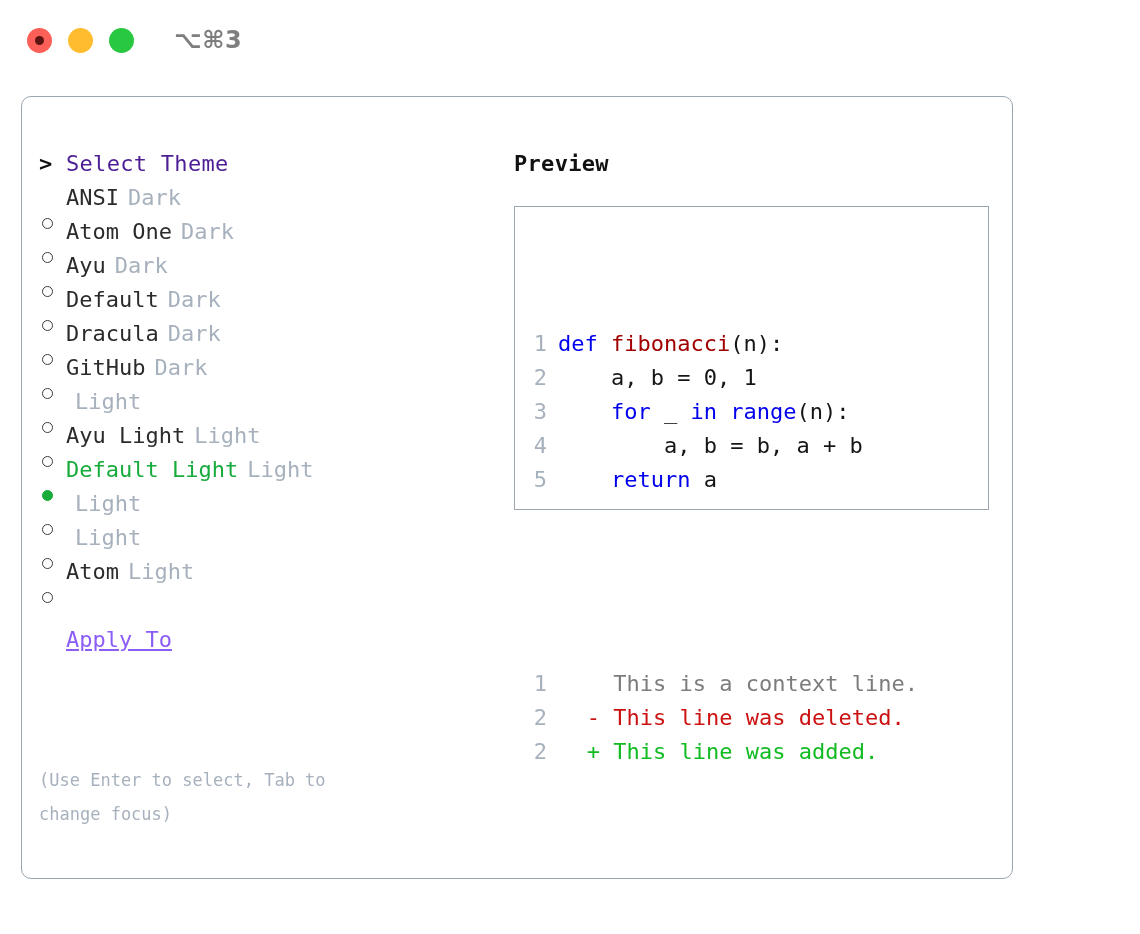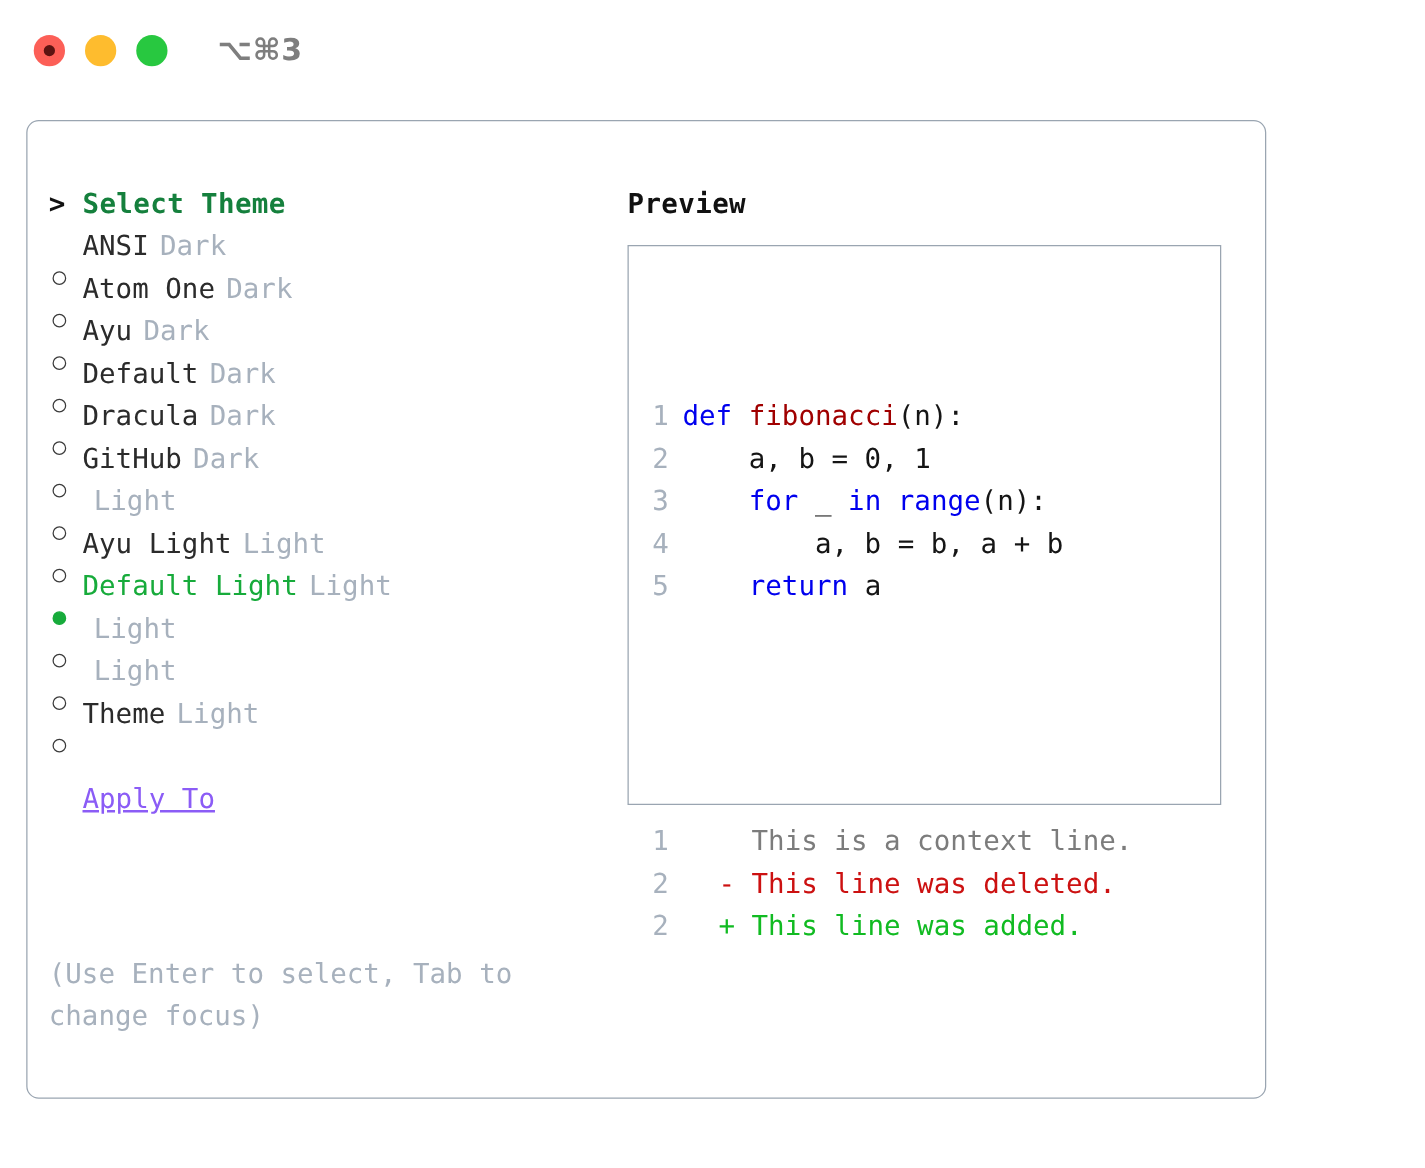--- a/index.html
+++ b/index.html
@@ -116,8 +116,8 @@
     font-weight: bold;
   }
   .header-row .label {
-    color: #15803d;
-    font-weight: bold;
+    color: #4c1d95;
+    font-weight: normal;
     letter-spacing: 0.3px;
   }
 

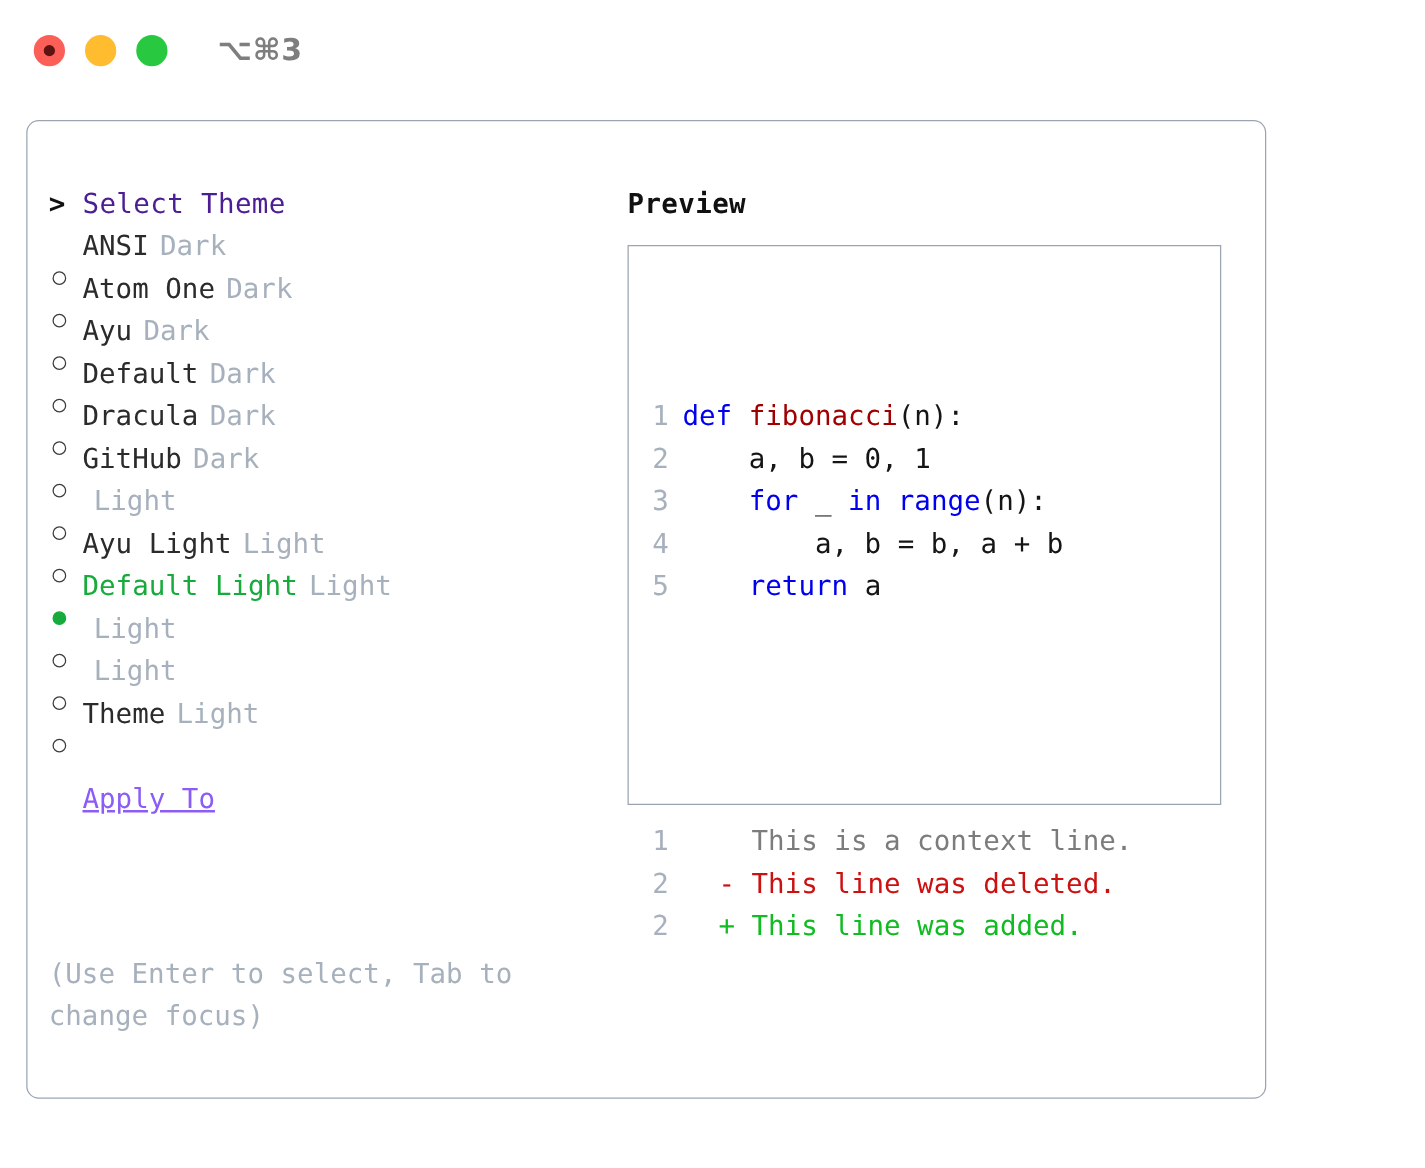--- a/index.html
+++ b/index.html
@@ -176,7 +176,7 @@
   
   .right-col {
     position: absolute;
-    left: 480px;
+    left: 492px;
     top: 50px;
     width: 480px;
   }

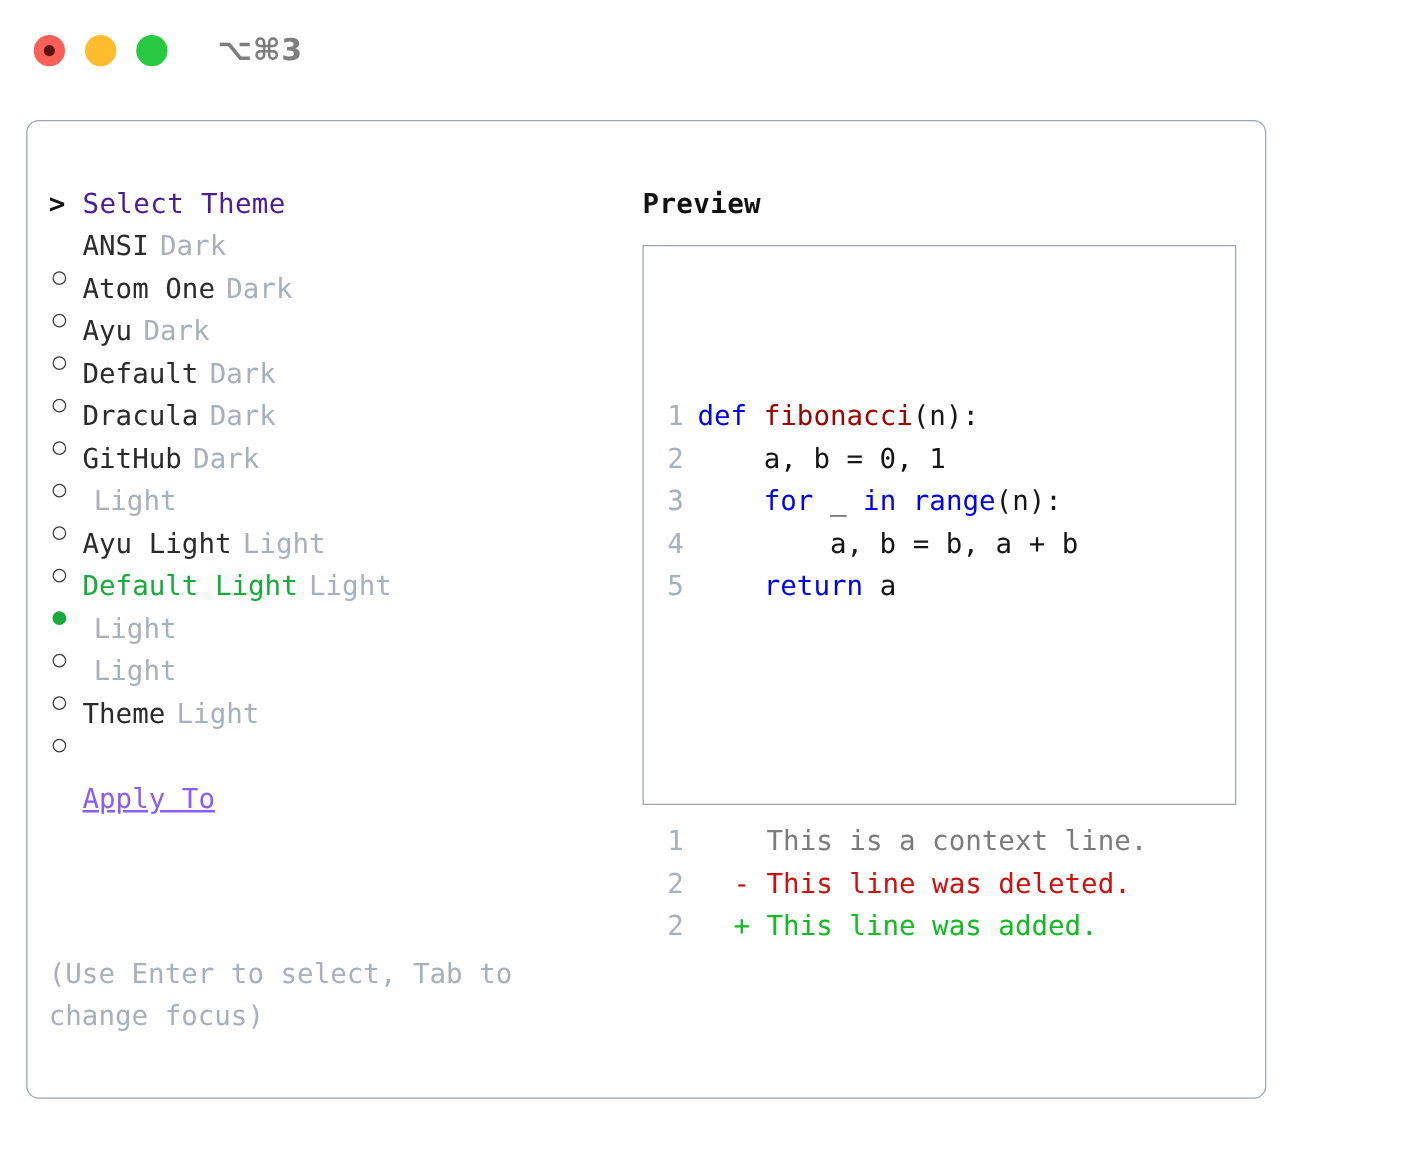--- a/index.html
+++ b/index.html
@@ -189,9 +189,9 @@
     white-space: pre;
   }
   .preview-box {
-    margin-top: 15px;
+    margin-top: 25px;
     width: 475px;
-    height: 448px;
+    height: 304px;
     border: 1.6px solid #9aa5b1;
     box-sizing: border-box;
     background: #ffffff;

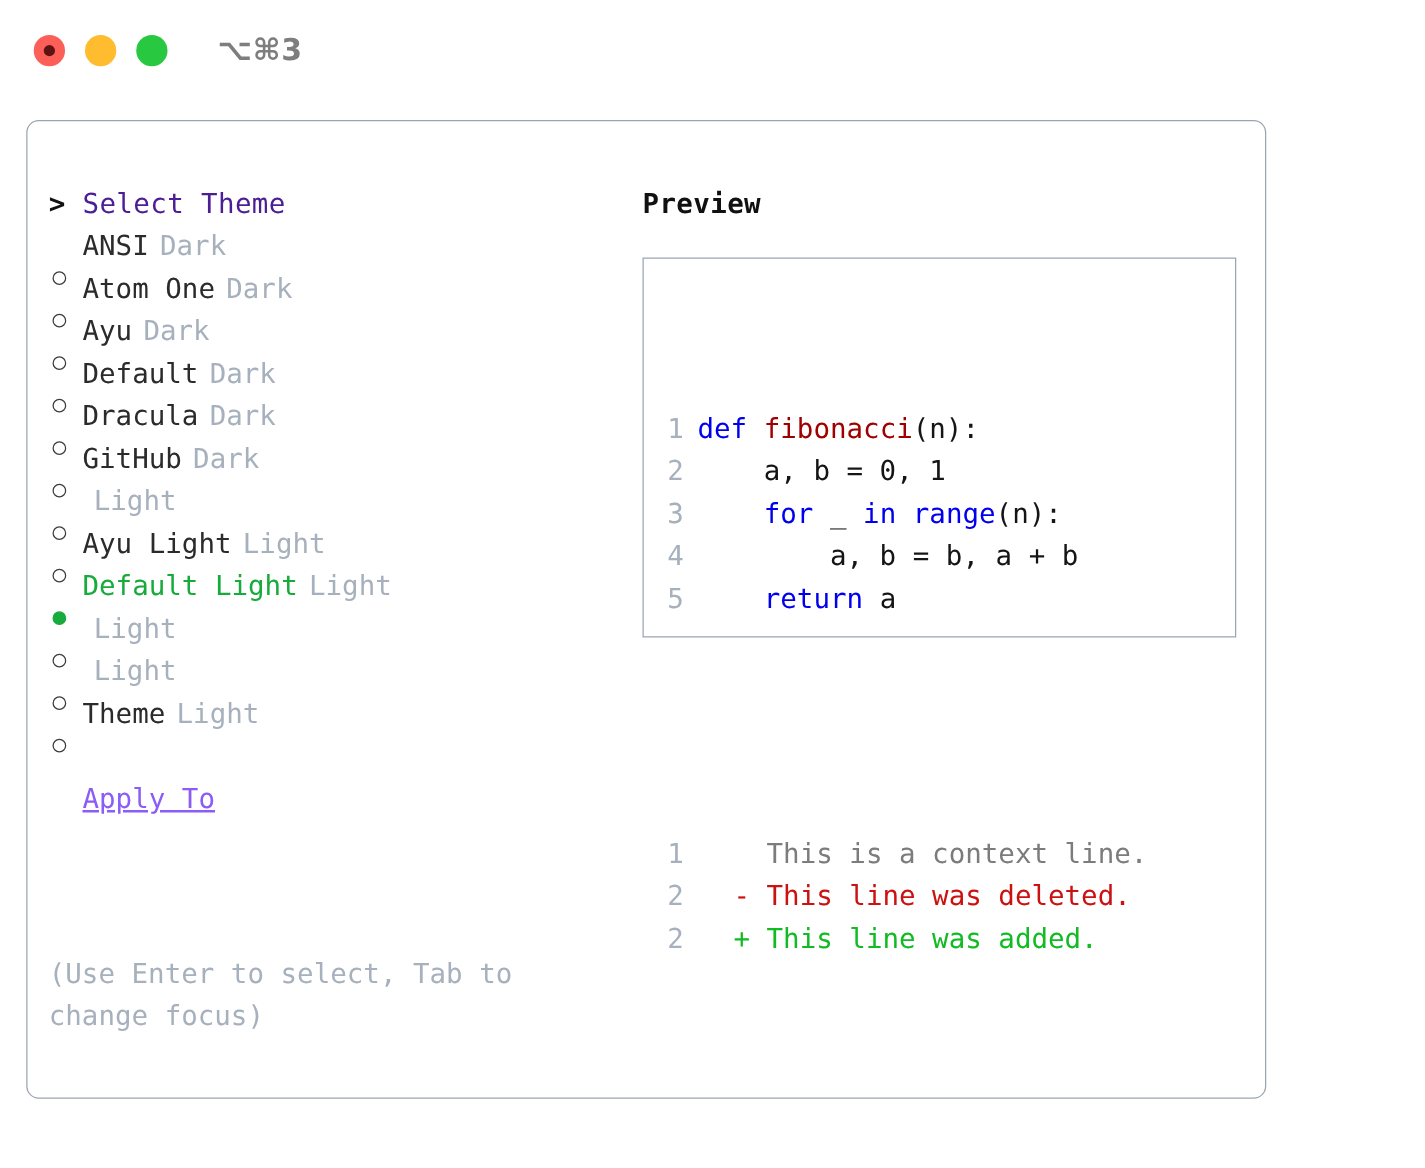--- a/index.html
+++ b/index.html
@@ -257,7 +257,7 @@
             <div class="row"><span class="bullet on"><i></i></span><span class="label sel">Default Light</span><span class="variant">Light</span></div>
             <div class="row"><span class="bullet off"><i></i></span><span class="variant">Light</span></div>
             <div class="row"><span class="bullet off"><i></i></span><span class="variant">Light</span></div>
-            <div class="row"><span class="bullet off"><i></i></span><span class="label">Theme</span><span class="variant">Light</span></div>
+            <div class="row"><span class="bullet off"><i></i></span><span class="label">Atom</span><span class="variant">Light</span></div>
           </div>
 
         <div class="spacer-row"></div>

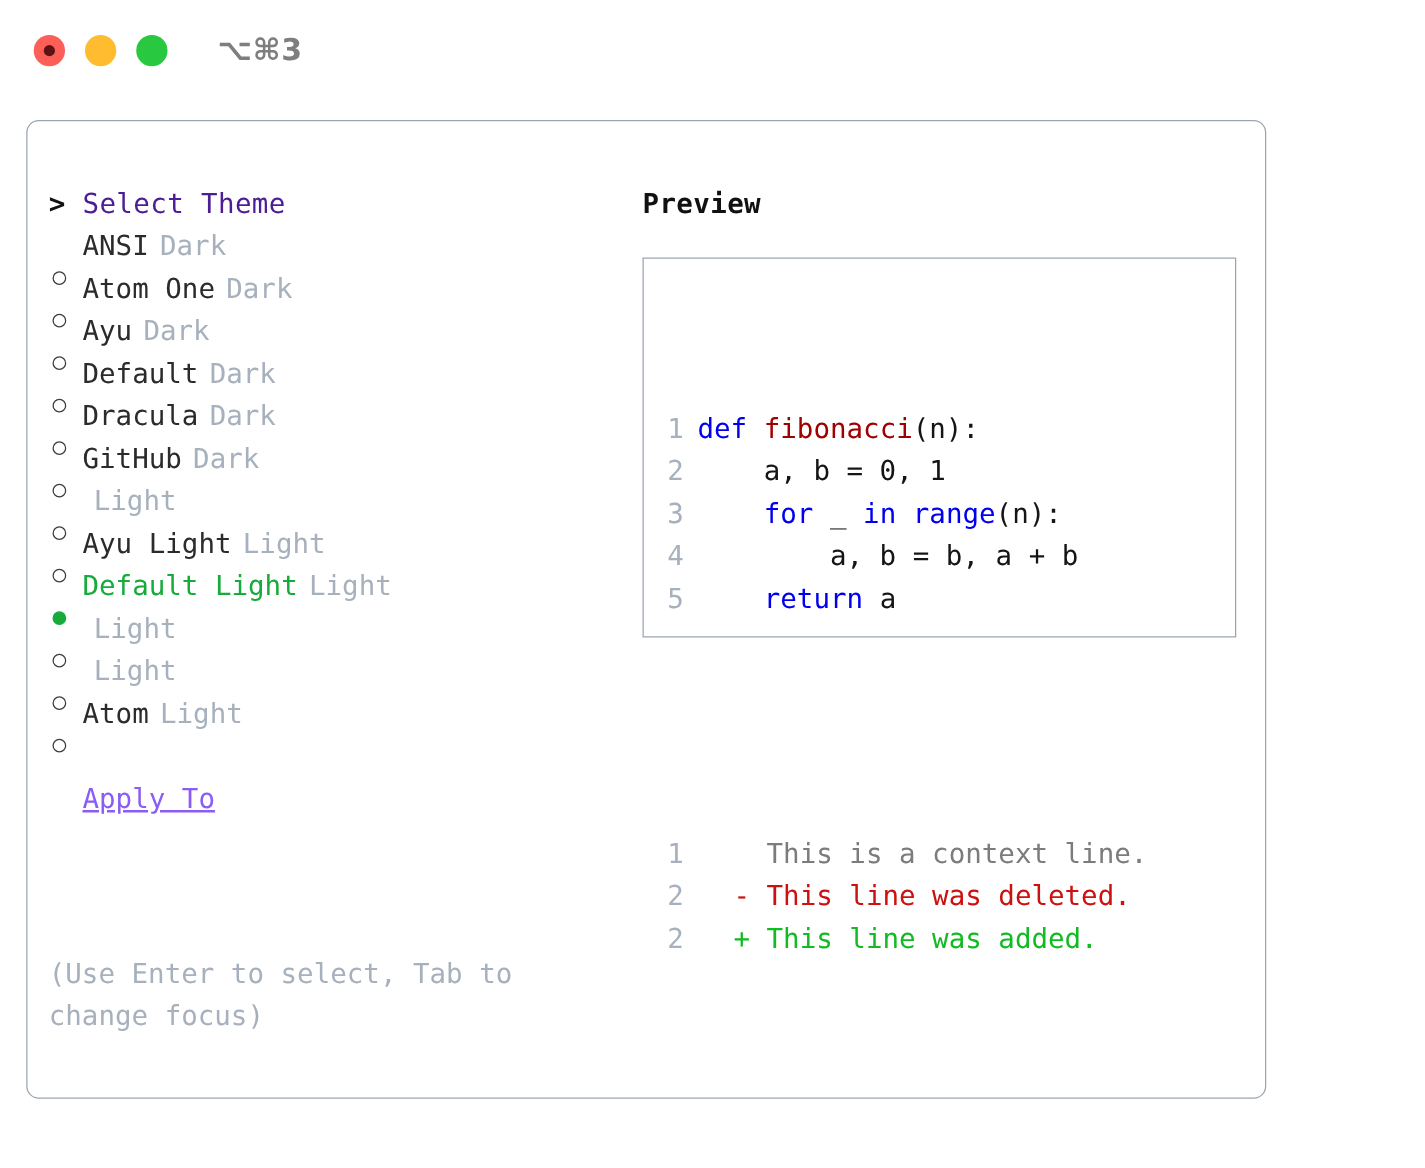--- a/index.html
+++ b/index.html
@@ -169,7 +169,7 @@
     top: 666px;
     width: 410px;
     color: #a7b1bd;
-    font-size: 22px;
+    font-size: 17px;
     line-height: 34px;
   }
 

